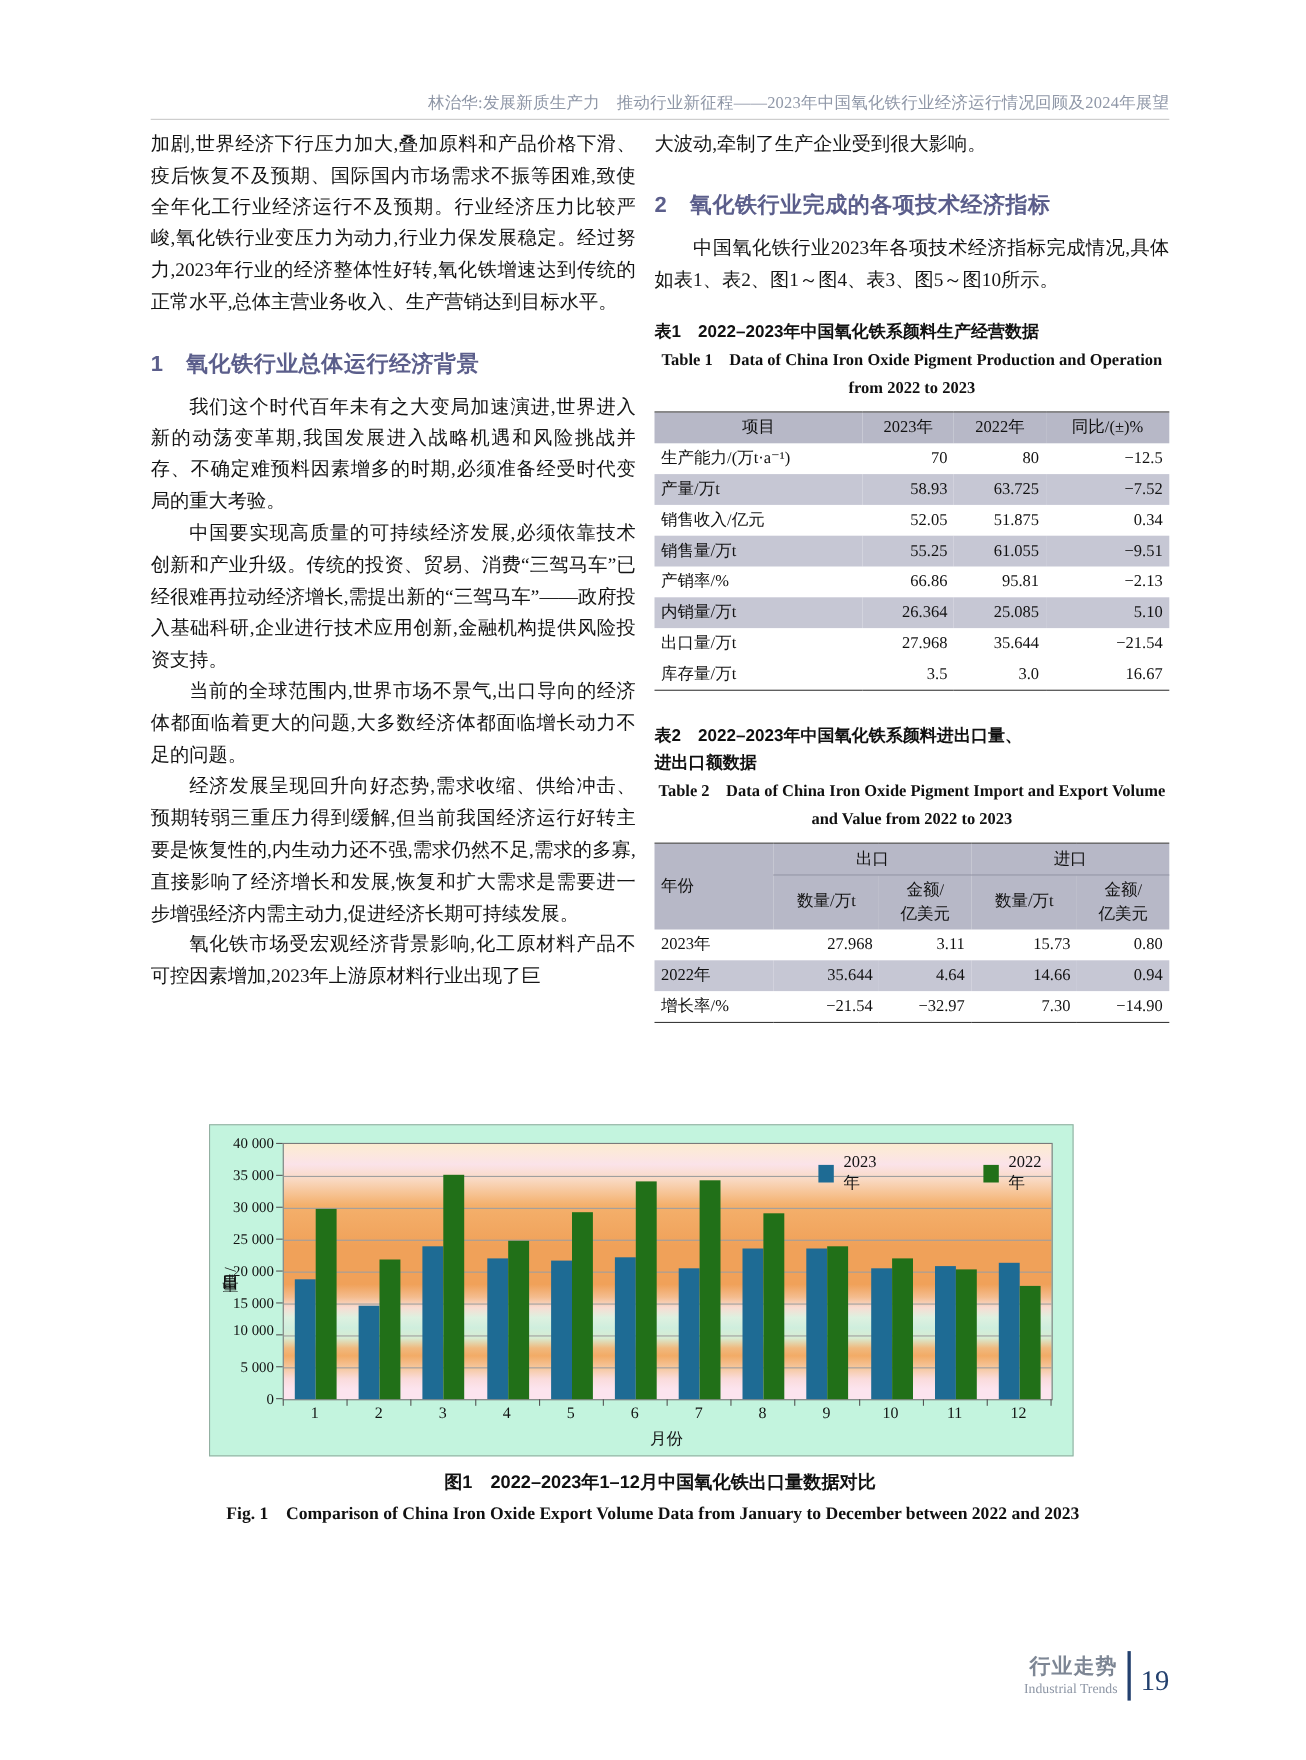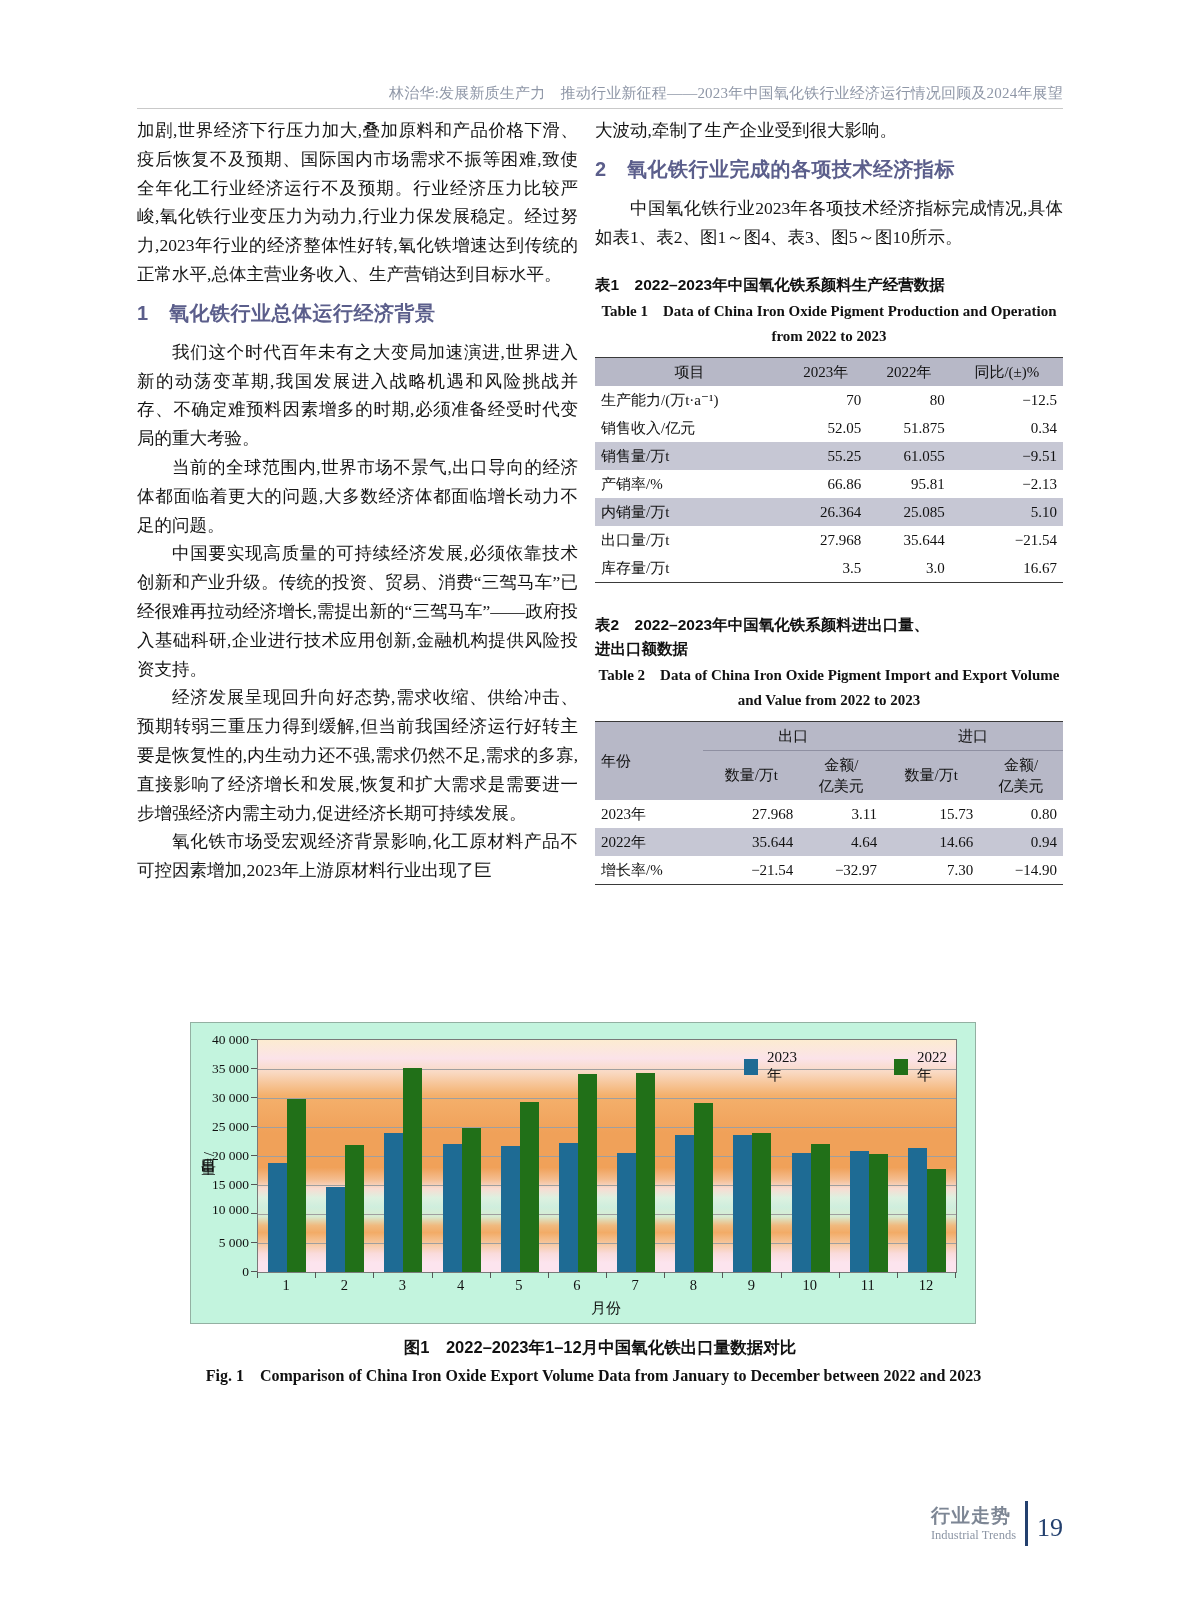--- a/index.html
+++ b/index.html
@@ -32,7 +32,7 @@
   h2.section-heading {
     font-family:"Liberation Sans","DejaVu Sans",sans-serif;
     font-size:20px; font-weight:bold; color:#5b5e8b;
-    margin:11px 0 11px 0; letter-spacing:0.5px;
+    margin:28px 0 11px 0; letter-spacing:0.5px;
   }
 
   

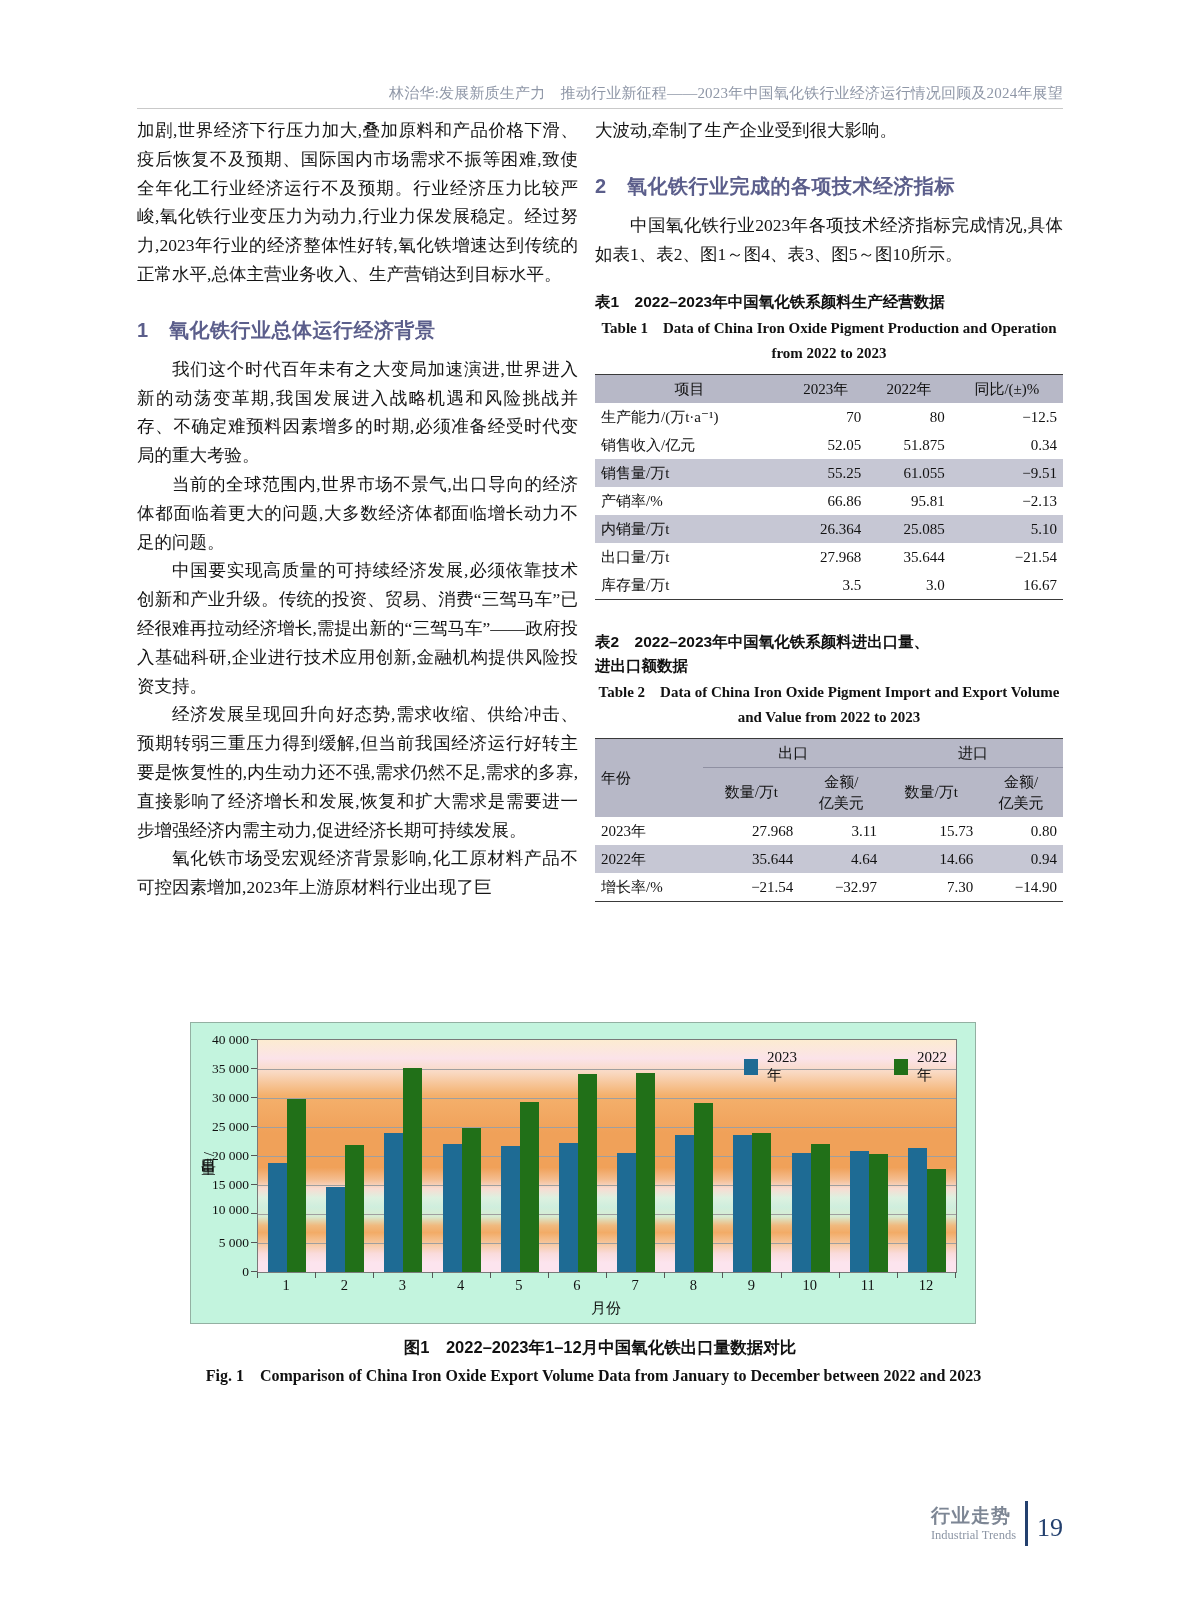--- a/index.html
+++ b/index.html
@@ -156,6 +156,12 @@
               <td class="num">70</td>
               <td class="num">80</td>
               <td class="num">−12.5</td>
+            </tr>
+            <tr class="shaded">
+              <td class="label">产量/万t</td>
+              <td class="num">58.93</td>
+              <td class="num">63.725</td>
+              <td class="num">−7.52</td>
             </tr>
             <tr>
               <td class="label">销售收入/亿元</td>

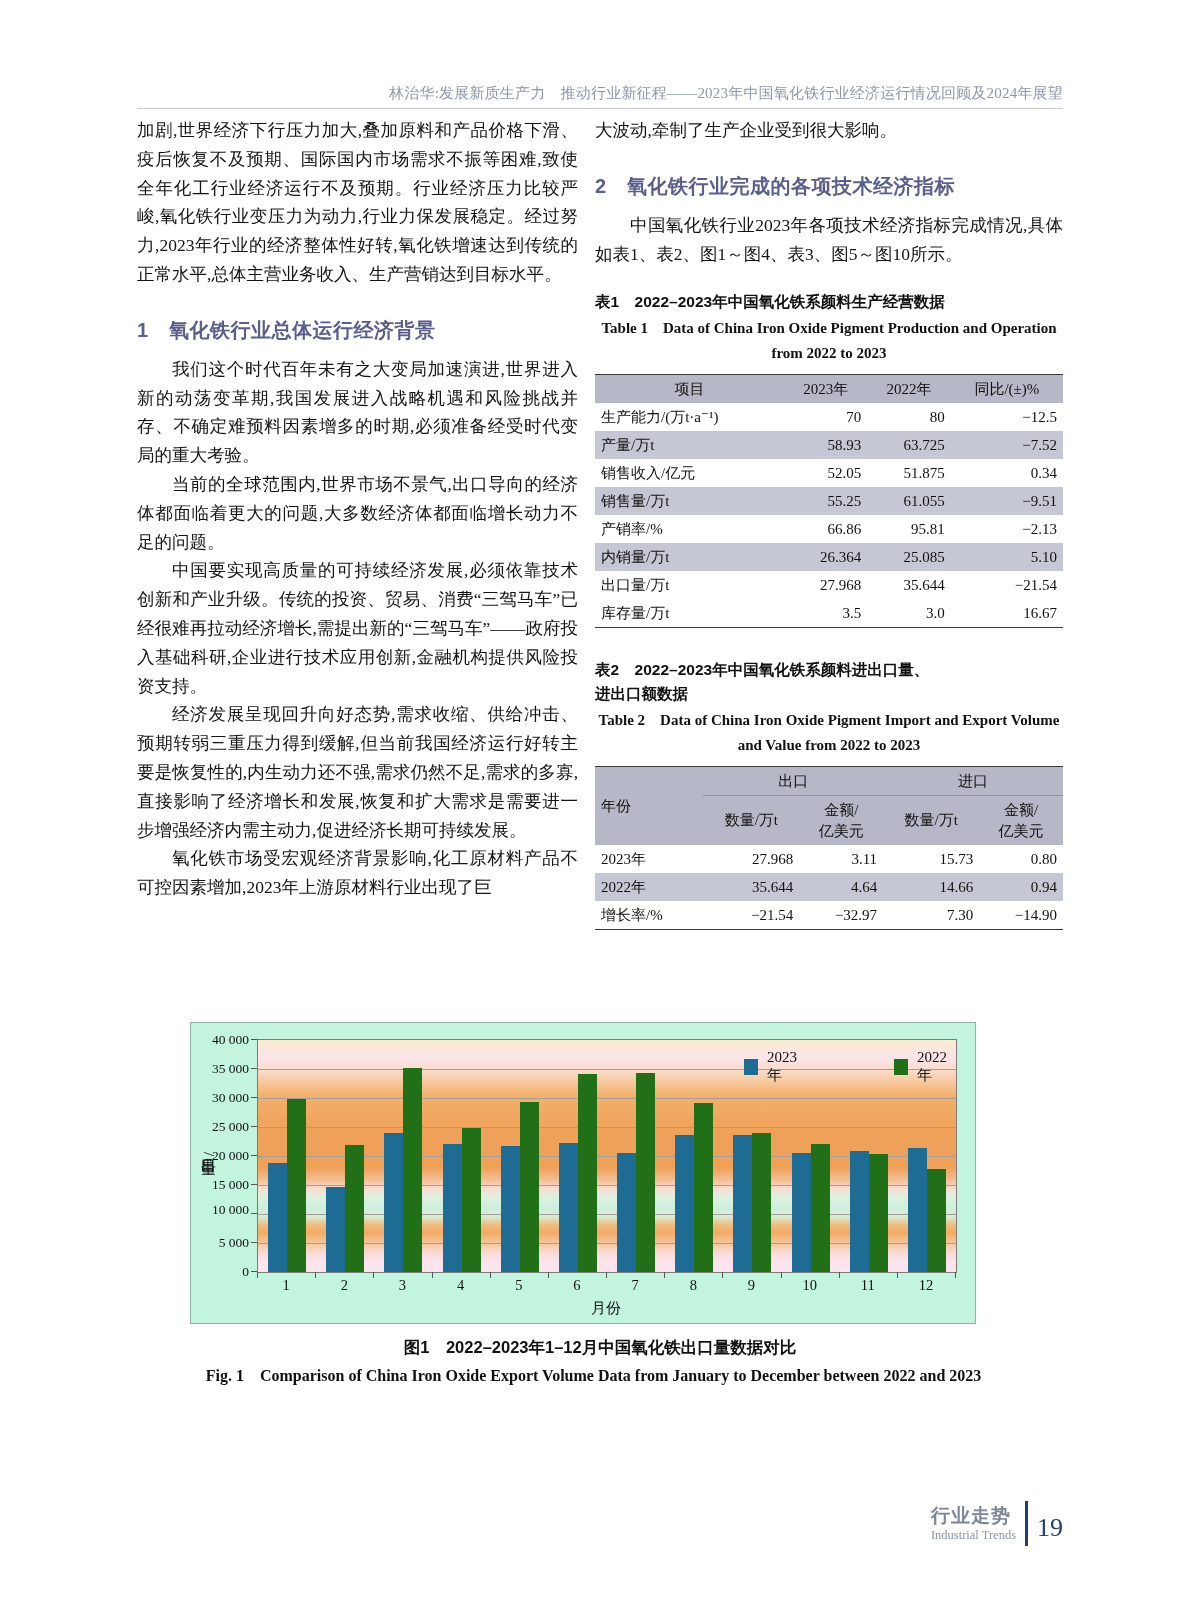--- a/index.html
+++ b/index.html
@@ -128,8 +128,8 @@
       <p class="body-text">加剧,世界经济下行压力加大,叠加原料和产品价格下滑、疫后恢复不及预期、国际国内市场需求不振等困难,致使全年化工行业经济运行不及预期。行业经济压力比较严峻,氧化铁行业变压力为动力,行业力保发展稳定。经过努力,2023年行业的经济整体性好转,氧化铁增速达到传统的正常水平,总体主营业务收入、生产营销达到目标水平。</p>
       <h2 class="section-heading">1　氧化铁行业总体运行经济背景</h2>
       <p class="body-text indent">我们这个时代百年未有之大变局加速演进,世界进入新的动荡变革期,我国发展进入战略机遇和风险挑战并存、不确定难预料因素增多的时期,必须准备经受时代变局的重大考验。</p>
+      <p class="body-text indent">中国要实现高质量的可持续经济发展,必须依靠技术创新和产业升级。传统的投资、贸易、消费“三驾马车”已经很难再拉动经济增长,需提出新的“三驾马车”——政府投入基础科研,企业进行技术应用创新,金融机构提供风险投资支持。</p>
       <p class="body-text indent">当前的全球范围内,世界市场不景气,出口导向的经济体都面临着更大的问题,大多数经济体都面临增长动力不足的问题。</p>
-      <p class="body-text indent">中国要实现高质量的可持续经济发展,必须依靠技术创新和产业升级。传统的投资、贸易、消费“三驾马车”已经很难再拉动经济增长,需提出新的“三驾马车”——政府投入基础科研,企业进行技术应用创新,金融机构提供风险投资支持。</p>
       <p class="body-text indent">经济发展呈现回升向好态势,需求收缩、供给冲击、预期转弱三重压力得到缓解,但当前我国经济运行好转主要是恢复性的,内生动力还不强,需求仍然不足,需求的多寡,直接影响了经济增长和发展,恢复和扩大需求是需要进一步增强经济内需主动力,促进经济长期可持续发展。</p>
       <p class="body-text indent">氧化铁市场受宏观经济背景影响,化工原材料产品不可控因素增加,2023年上游原材料行业出现了巨</p>
     </div>

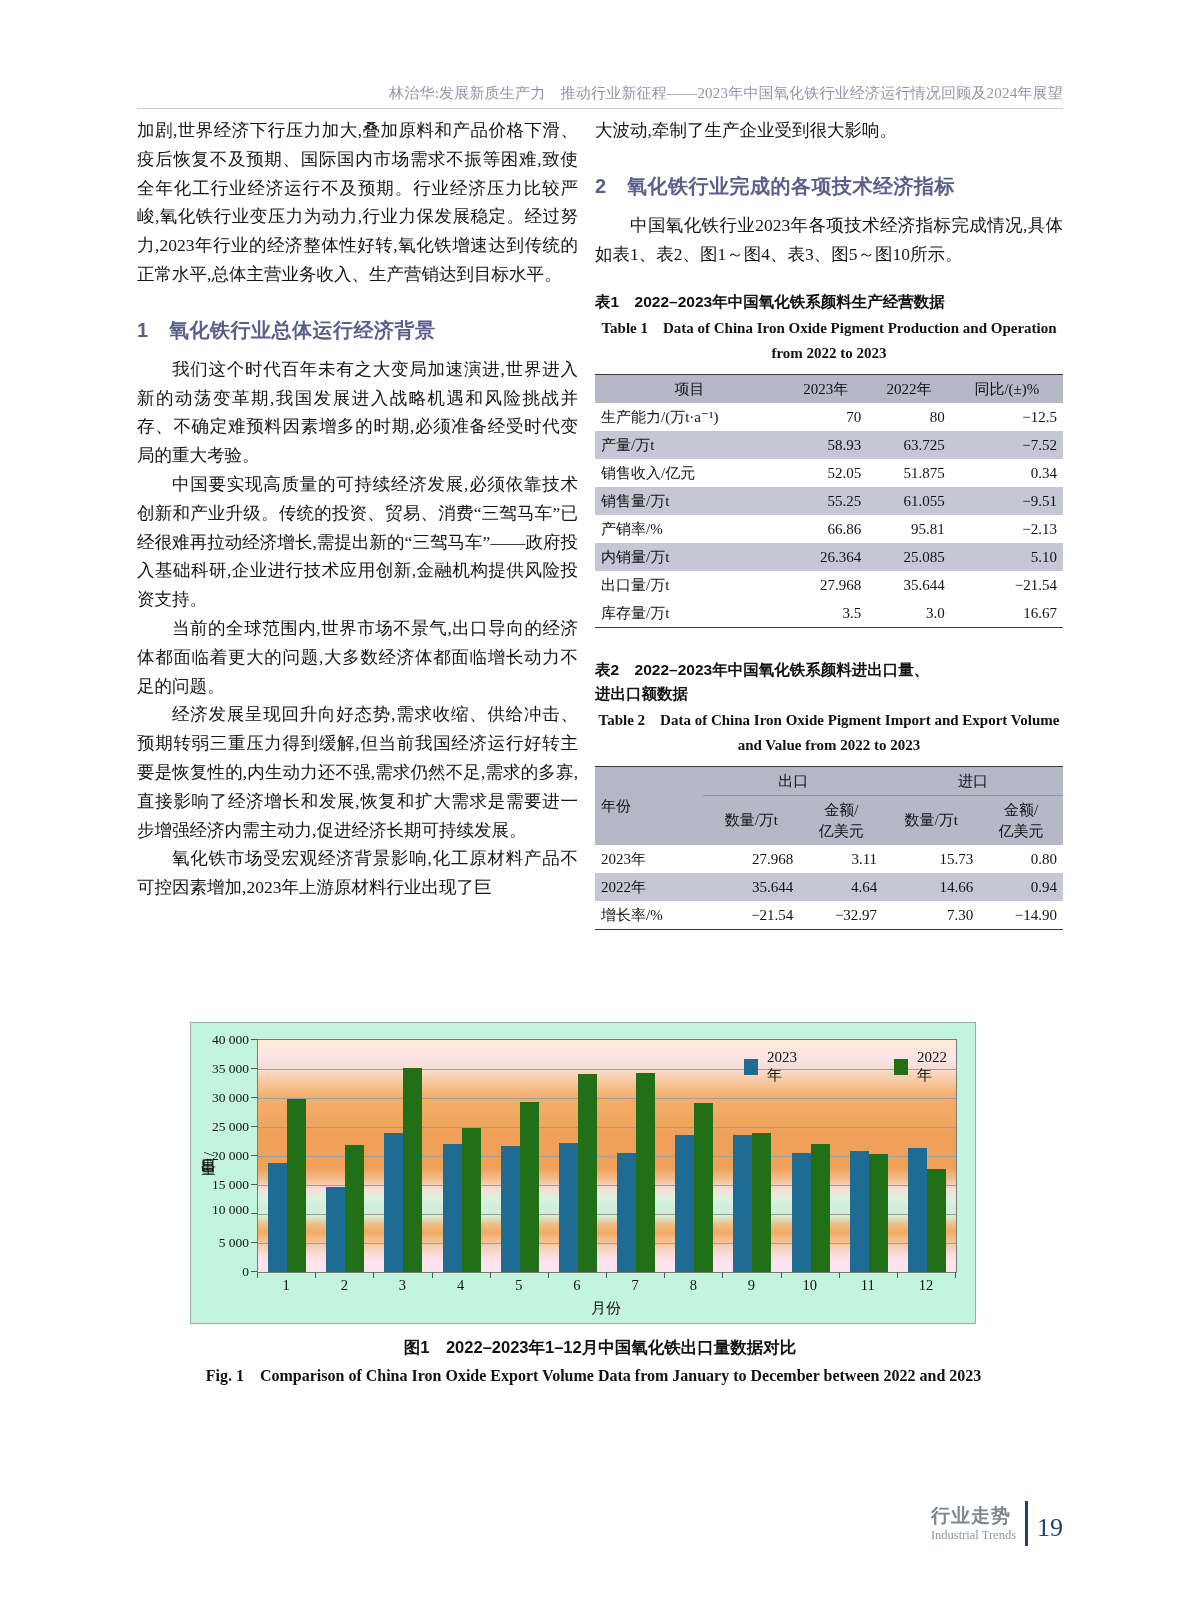--- a/index.html
+++ b/index.html
@@ -109,7 +109,7 @@
 
   
   .footer { position:absolute; top:1497px; left:0; width:1063px; display:flex; justify-content:flex-end; align-items:center; }
-  .footer-labels { text-align:left; margin-right:9px;margin-left:14px; }
+  .footer-labels { text-align:right; margin-right:9px;margin-left:14px; }
   .footer-cn { font-family:"Liberation Sans","DejaVu Sans",sans-serif; font-size:19px; font-weight:bold; color:#7d8694; line-height:22px; letter-spacing:1px; }
   .footer-en { font-size:12.5px; color:#8d96a5; line-height:16px; }
   .footer-bar { width:3px; height:45px; background:#23406e; margin-right:9px; }

